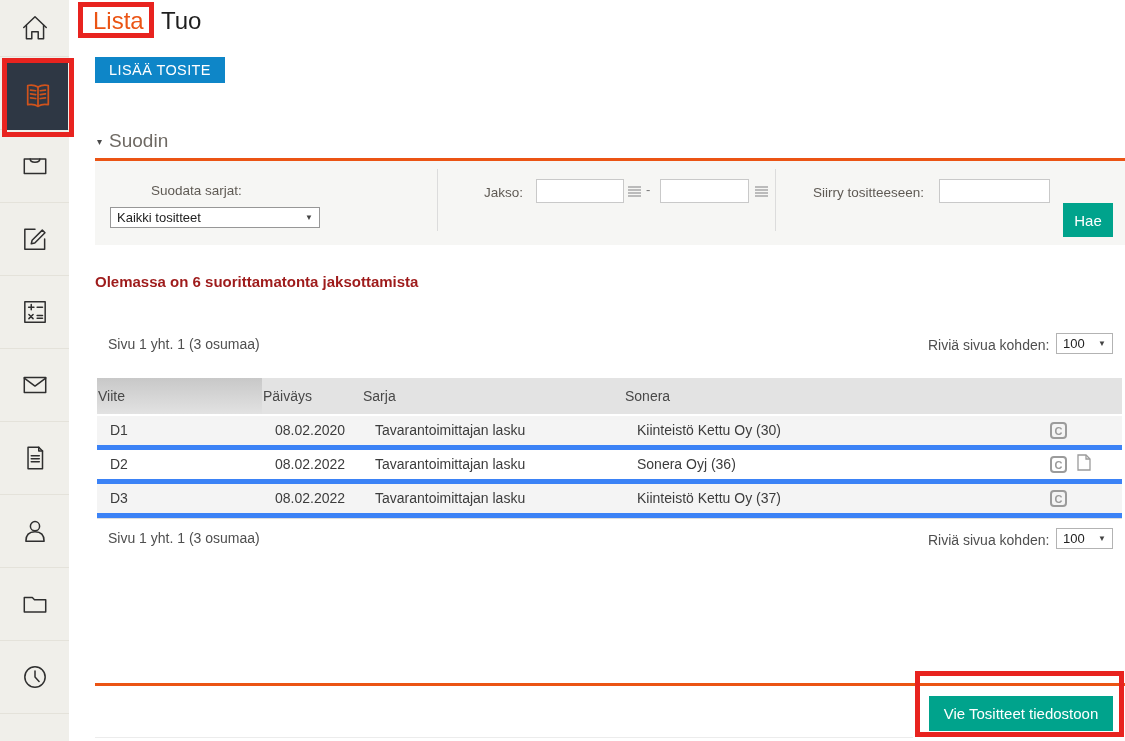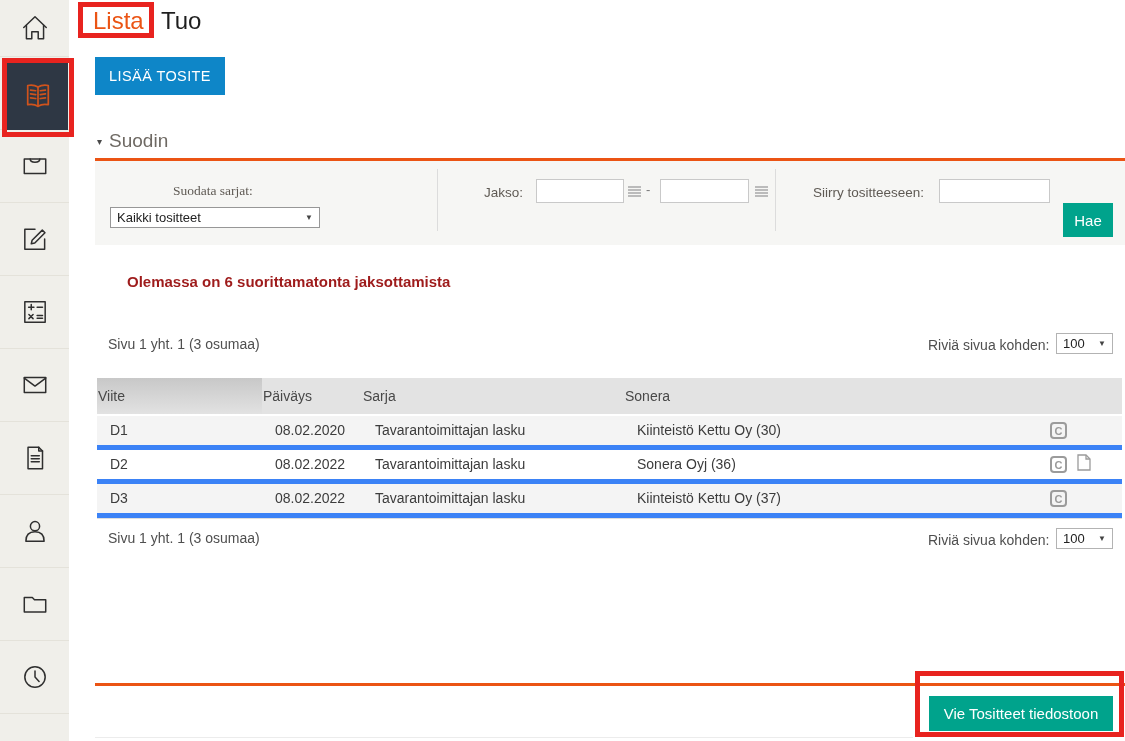--- a/index.html
+++ b/index.html
@@ -160,7 +160,7 @@
   <div class="tab active" style="left:93px;top:7px;">Lista</div>
   <div class="tab" style="left:161px;top:7px;">Tuo</div>
 
-  <button class="blue-btn" style="left:95px;top:57px;width:130px;height:38px;">LISÄÄ TOSITE</button>
+  <button class="blue-btn" style="left:95px;top:57px;width:130px;height:26px;">LISÄÄ TOSITE</button>
 
   <div class="suodin">
     <span class="tri">▾</span>

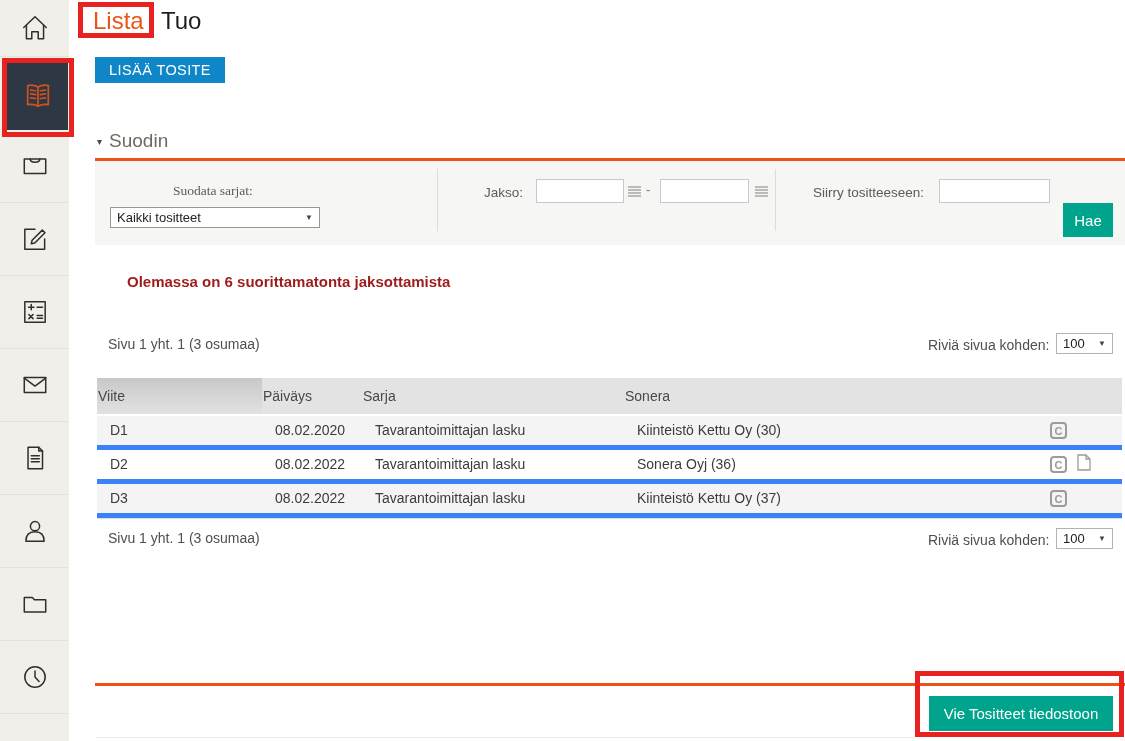--- a/index.html
+++ b/index.html
@@ -172,7 +172,7 @@
     <div class="vdiv" style="left:342px;"></div>
     <div class="vdiv" style="left:680px;"></div>
 
-    <div class="flabel" style="left:78px;top:22px;font-family:Liberation Serif, serif;">Suodata sarjat:</div>
+    <div class="flabel" style="left:56px;top:22px;">Suodata sarjat:</div>
     <div class="fake-select" style="left:15px;top:46px;width:210px;height:21px;">
       <span>Kaikki tositteet</span>
       <span class="arrow">▼</span>

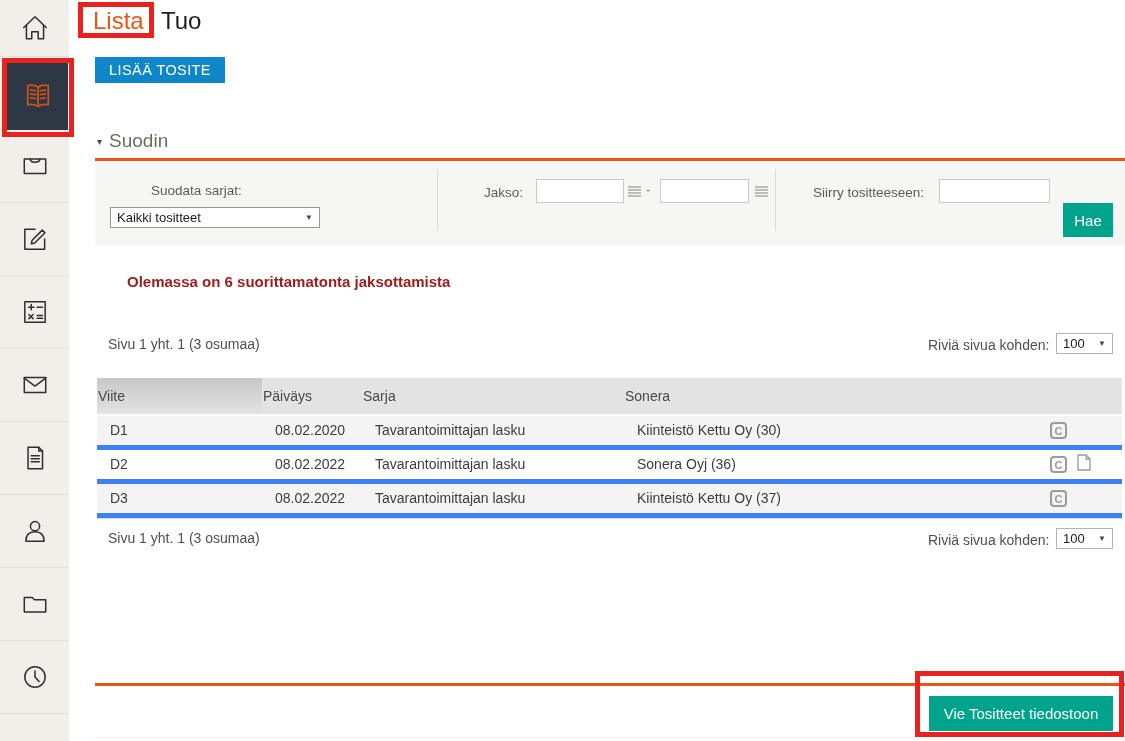--- a/index.html
+++ b/index.html
@@ -46,7 +46,7 @@
   .dash{position:absolute;font-size:13px;color:#777;}
 
   
-  .warning{position:absolute;left:95px;top:273px;font-size:15px;font-weight:bold;color:#9e1b1b;margin-left:32px;}
+  .warning{position:absolute;left:95px;top:273px;font-size:15px;font-weight:bold;color:#9e1b1b;}
   .pg-sum{position:absolute;font-size:14px;color:#4f4f4f;}
   .pg-label{position:absolute;font-size:14px;color:#4f4f4f;}
 

